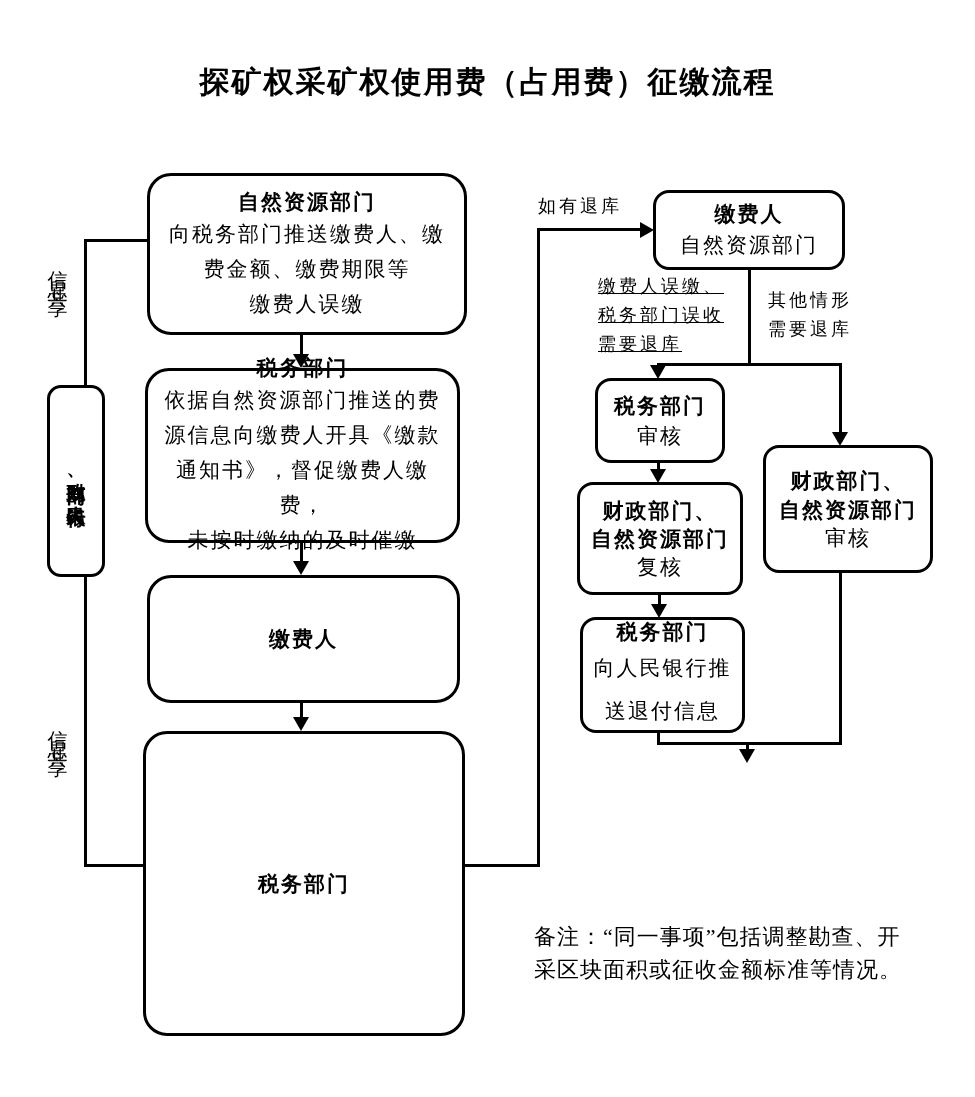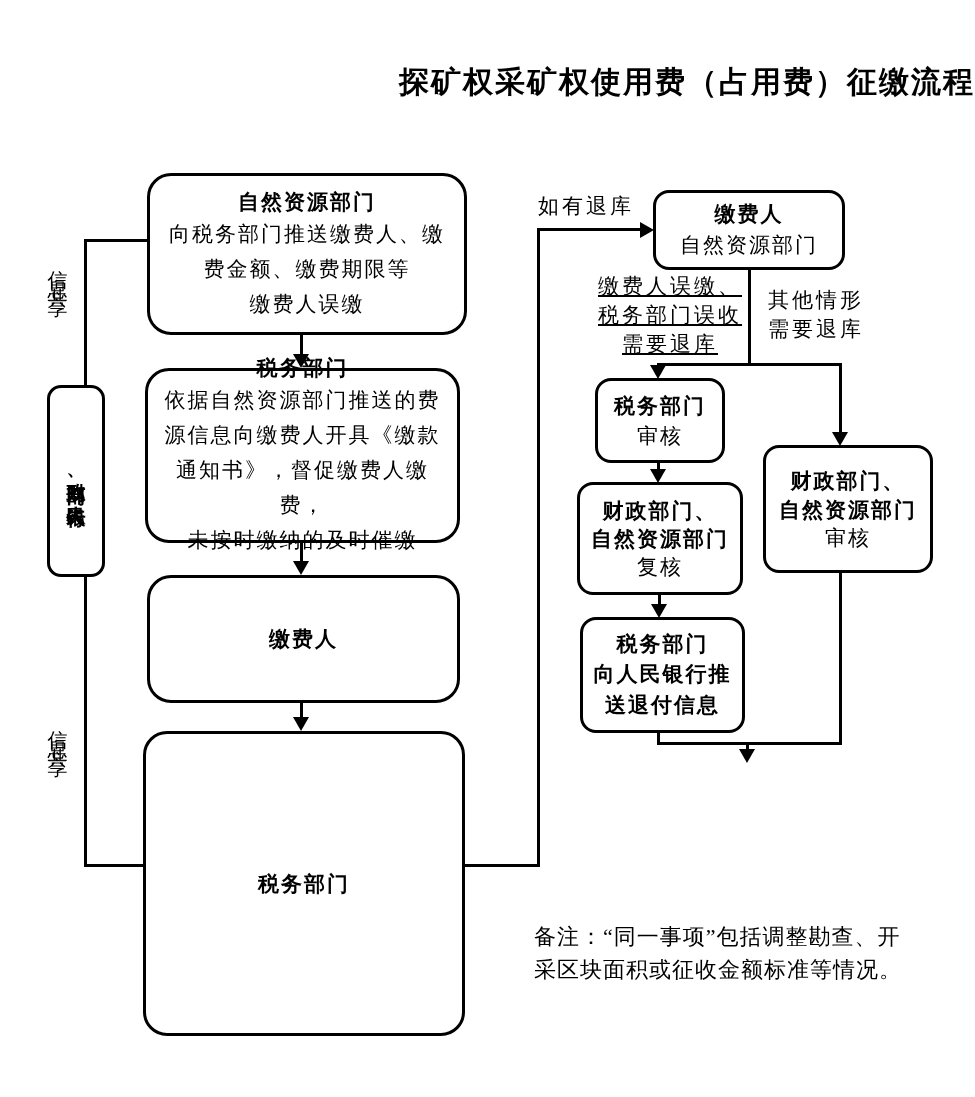--- a/index.html
+++ b/index.html
@@ -10,7 +10,7 @@
   }
   .title{
     position:absolute; left:0; top:62px; width:100%;
-    text-align:right; font-size:30px; font-weight:bold;
+    text-align:center; font-size:30px; font-weight:bold;
     letter-spacing:2px; font-family:"Liberation Serif","DejaVu Serif",serif;
   }
   .box{

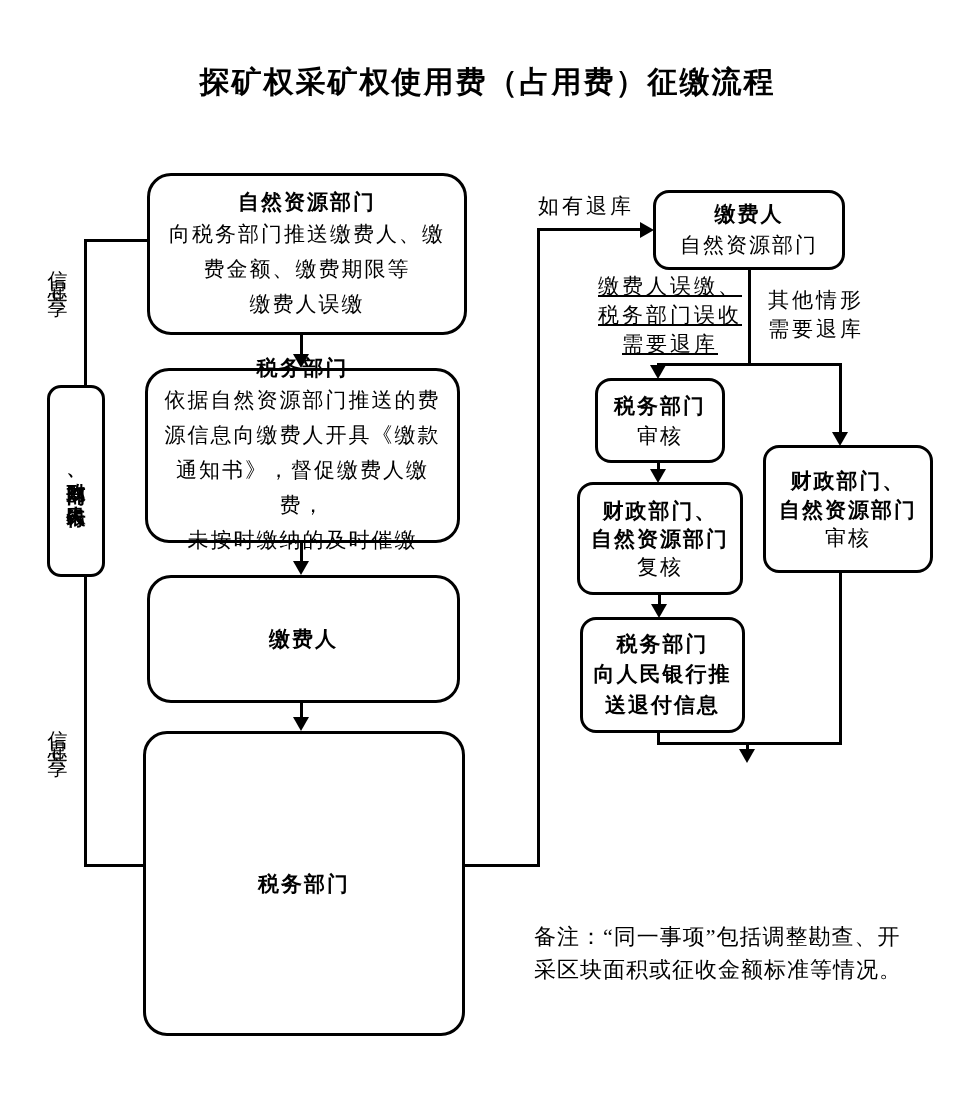--- a/index.html
+++ b/index.html
@@ -43,8 +43,8 @@
     letter-spacing:9px; line-height:20px;
   }
   .flabel{
-    position:absolute; font-size:21px; line-height:29px;
-    letter-spacing:3px; white-space:pre-line;text-align:center;
+    position:absolute; font-size:18px; line-height:29px;
+    letter-spacing:3px; white-space:pre-line;
   }
   .note{
     position:absolute; font-size:22px; line-height:33px;

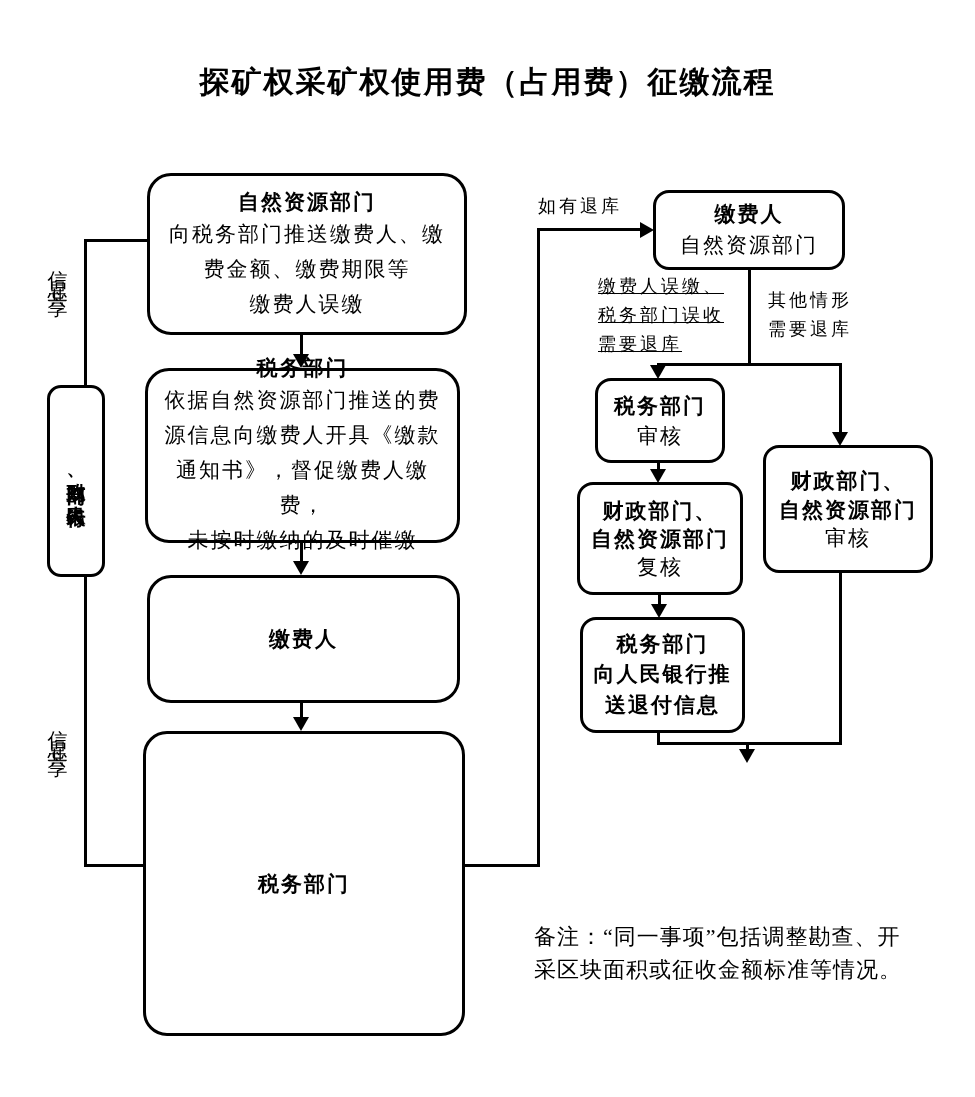--- a/index.html
+++ b/index.html
@@ -158,7 +158,7 @@
 
   <div class="box small" style="left:580px; top:617px; width:165px; height:116px;">
     <div class="t">税务部门</div>
-    <div class="b" style="line-height:31px;font-weight:bold;">向人民银行推
+    <div class="b" style="line-height:43px;">向人民银行推
 送退付信息</div>
   </div>
 

